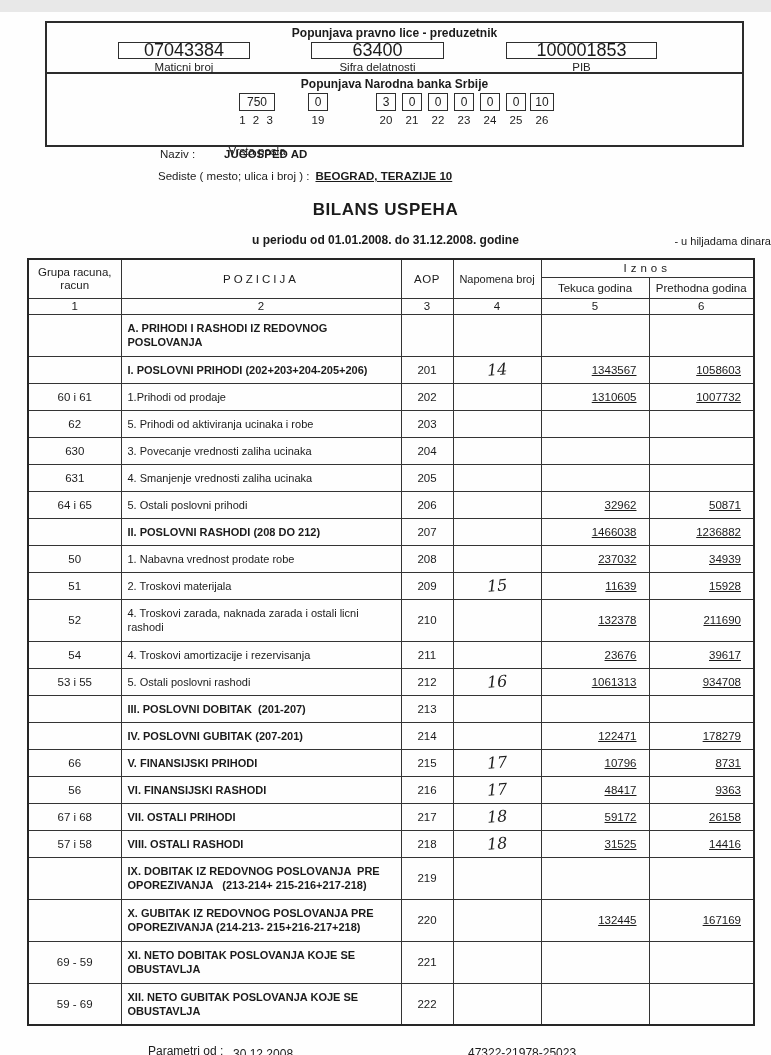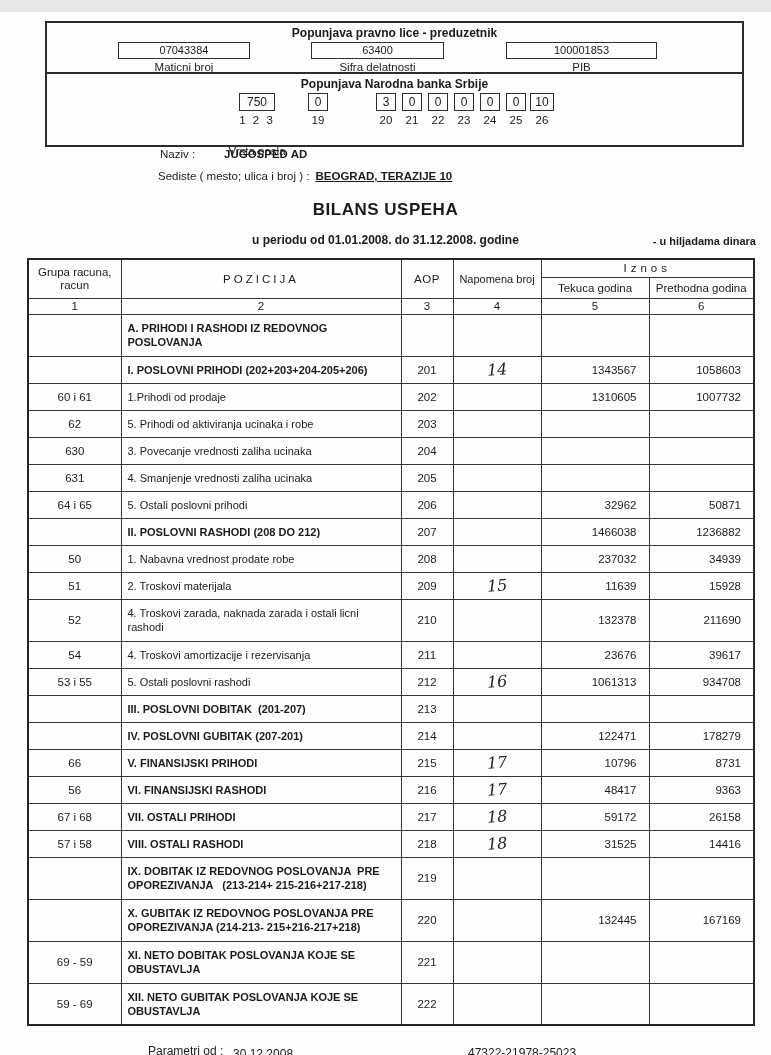--- a/index.html
+++ b/index.html
@@ -23,7 +23,7 @@
   .fg3 { left:459px; top:19px; width:151px; }
   .fbox {
     border:1.5px solid #2e2e2e; height:17px; line-height:15px;
-    font-size:11px; text-align:center; background:#fefefe;
+    font-size:18px; text-align:center; background:#fefefe;
   }
   .flabel { font-size:11.5px; margin-top:2px; color:#222; }
   .sec2 { position:relative; height:71px; }

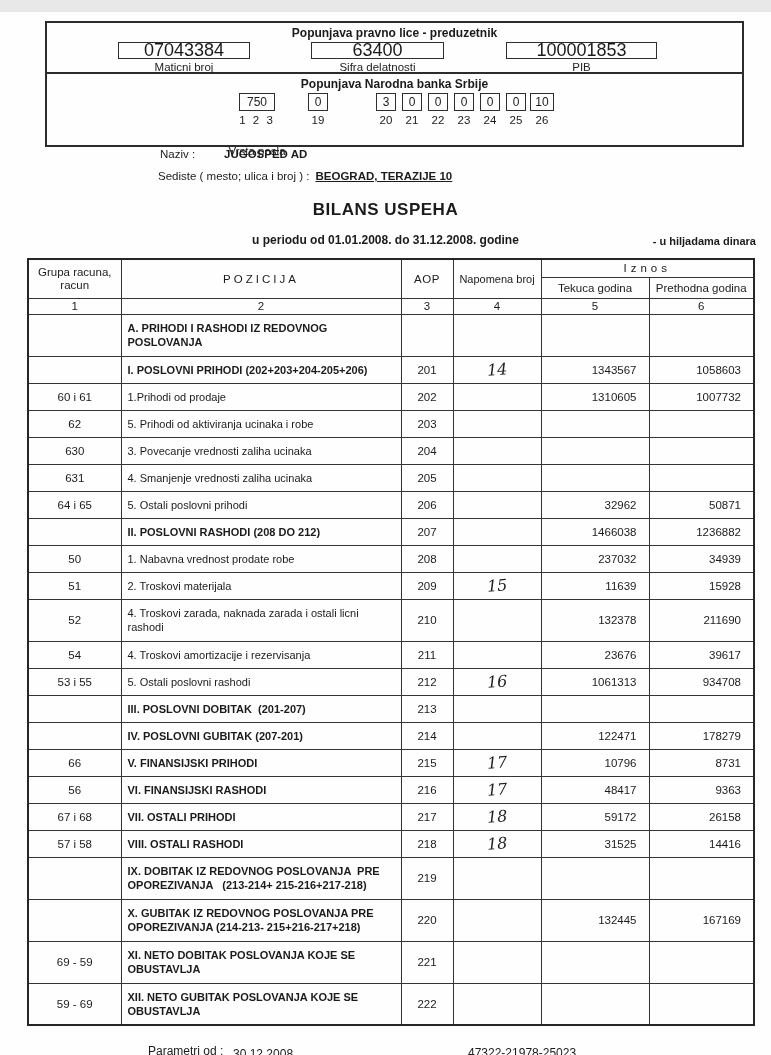--- a/index.html
+++ b/index.html
@@ -49,7 +49,7 @@
     font-size:17px; font-weight:bold; letter-spacing:0.5px; }
   .period-row { position:absolute; top:221px; left:0; width:100%; text-align:center;
     font-size:12px; font-weight:bold; }
-  .units-note { position:absolute; top:223px; right:15px; font-size:11px; font-weight:bold; }
+  .units-note { position:absolute; top:223px; right:0; font-size:11px; font-weight:normal; }
   
   table.bu {
     position:absolute; left:27px; top:246px; width:726px;

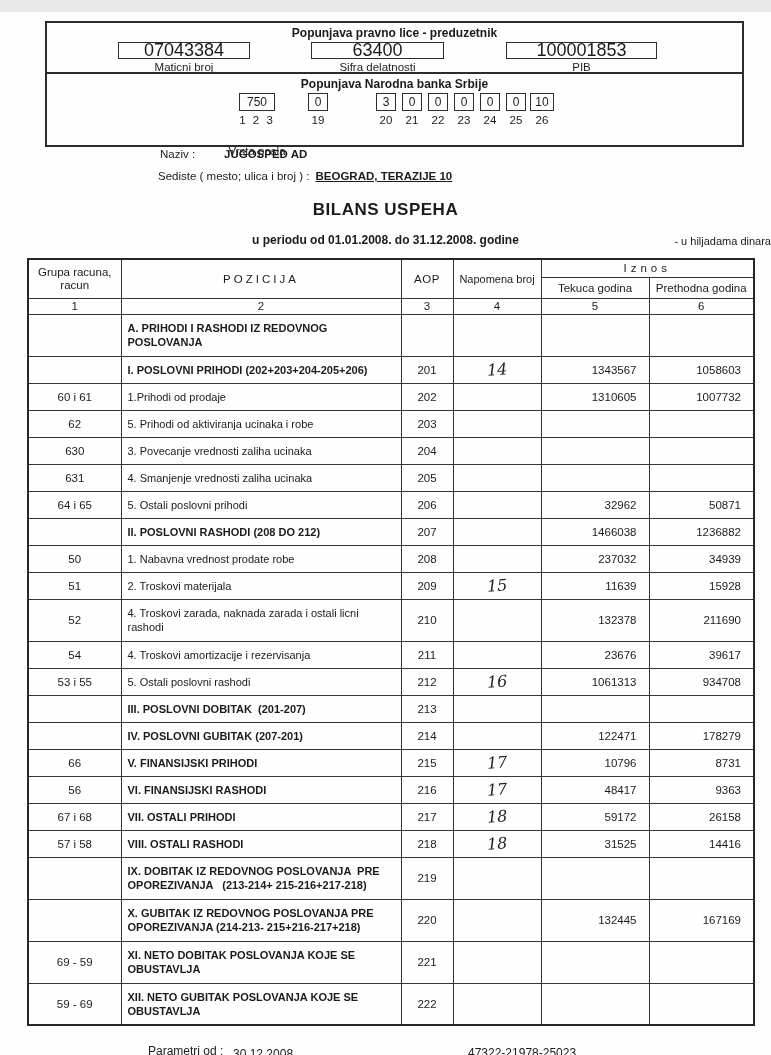--- a/index.html
+++ b/index.html
@@ -72,7 +72,7 @@
   td.c2.b { font-weight:bold; }
   td.c3 { text-align:center; }
   td.c4 { text-align:center; }
-  td.c5, td.c6 { text-align:right; padding-right:12px; }
+  td.c5, td.c6 { text-align:right; padding-right:12px;text-decoration:underline; }
   .hand {
     display:inline-block;
     font-family:"DejaVu Serif", serif; font-style:italic;

